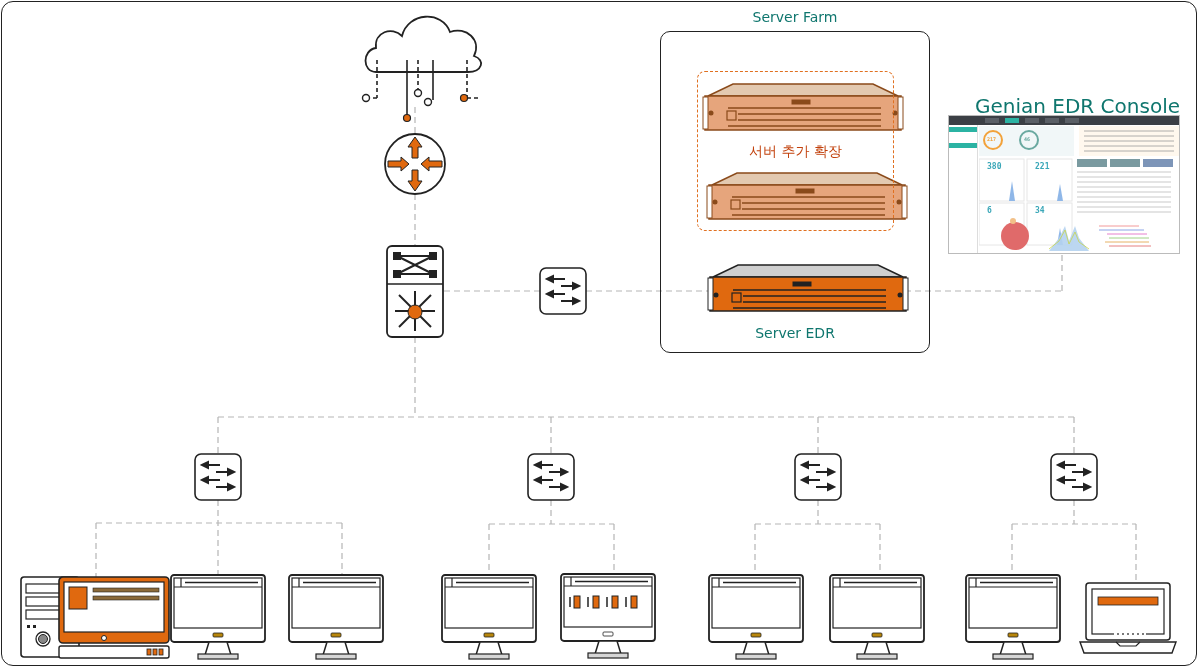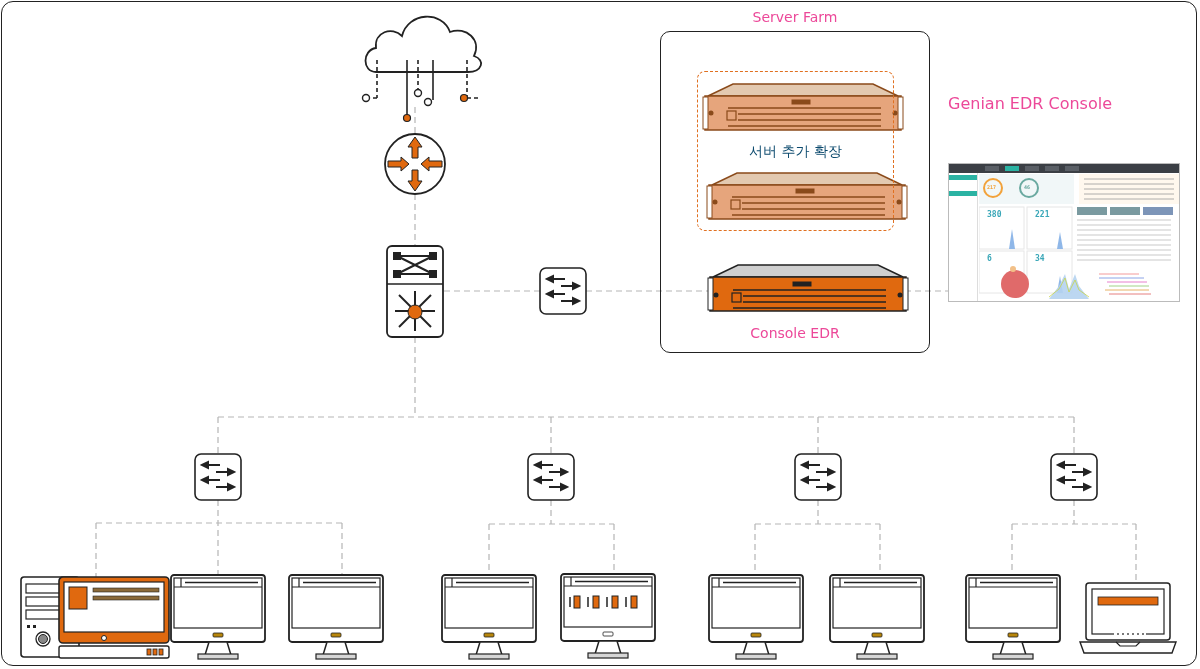--- a/index.html
+++ b/index.html
@@ -6,7 +6,7 @@
   body { width:1200px; height:669px; position:relative; overflow:hidden; font-family:"Liberation Sans", sans-serif; }
   #frame { position:absolute; left:1px; top:1px; width:1196px; height:665px; border:1.5px solid #222; border-radius:12px; box-sizing:border-box; }
   svg#diagram { position:absolute; left:0; top:0; }
-  .lbl { position:absolute; font-family:"DejaVu Sans", sans-serif; color:#ec4899; white-space:nowrap; }
+  .lbl { position:absolute; font-family:"DejaVu Sans", sans-serif; color:#0f766e; white-space:nowrap; }
   #farm-title { left:660px; top:9px; width:270px; text-align:center; font-size:14px; }
   #farm-box { position:absolute; left:660px; top:31px; width:270px; height:322px; border:1.3px solid #222; border-radius:10px; box-sizing:border-box; }
   #expand-box { position:absolute; left:697px; top:71px; width:197px; height:160px; border:1.4px dashed #e07020; border-radius:8px; box-sizing:border-box; }

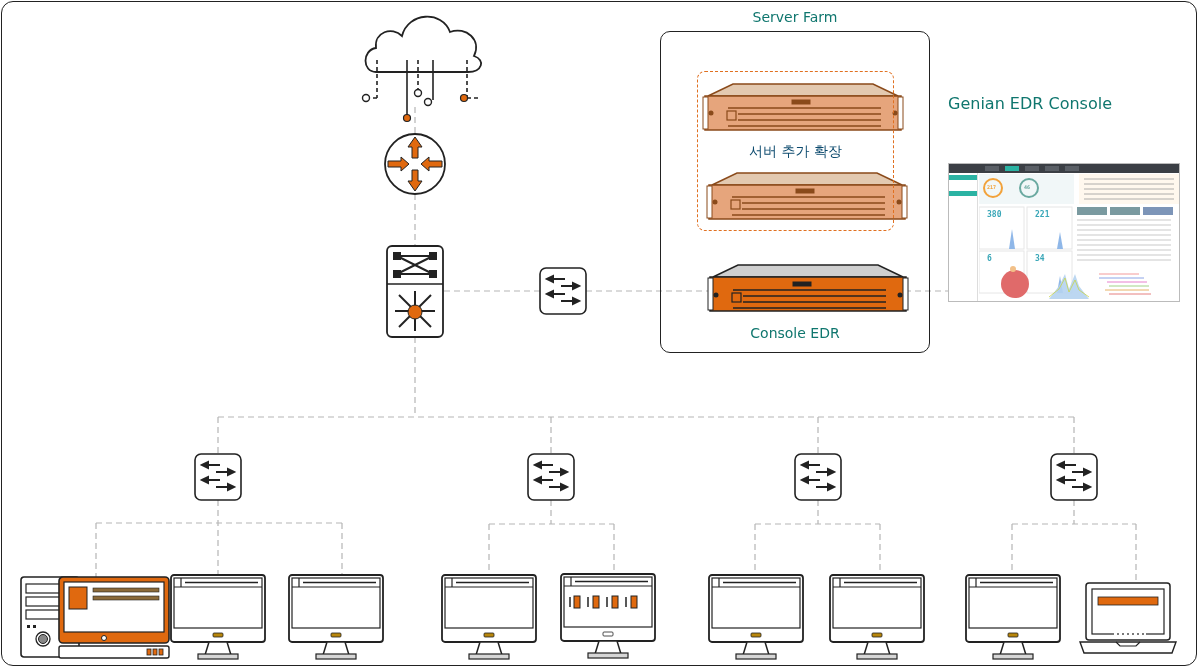--- a/index.html
+++ b/index.html
@@ -12,7 +12,7 @@
   #expand-box { position:absolute; left:697px; top:71px; width:197px; height:160px; border:1.4px dashed #e07020; border-radius:8px; box-sizing:border-box; }
   #expand-label { left:697px; top:143px; width:197px; text-align:center; font-size:14px; color:#0c4a6e; }
   #edr-label { left:660px; top:325px; width:270px; text-align:center; font-size:14px; }
-  #console-title { left:948px; top:94px; width:232px; text-align:left; font-size:16px; }
+  #console-title { left:948px; top:94px; width:232px; text-align:right; font-size:20px; }
   #console { position:absolute; left:948px; top:115px; width:232px; height:139px; border:1px solid #bbb; box-sizing:border-box; background:#fff; overflow:hidden; font-size:4px;margin-top:48px; }
   .c-top { position:absolute; left:0; top:0; width:100%; height:9px; background:#3b3f45; }
   .c-tab { position:absolute; top:2px; height:5px; width:14px; background:#5a5f66; }

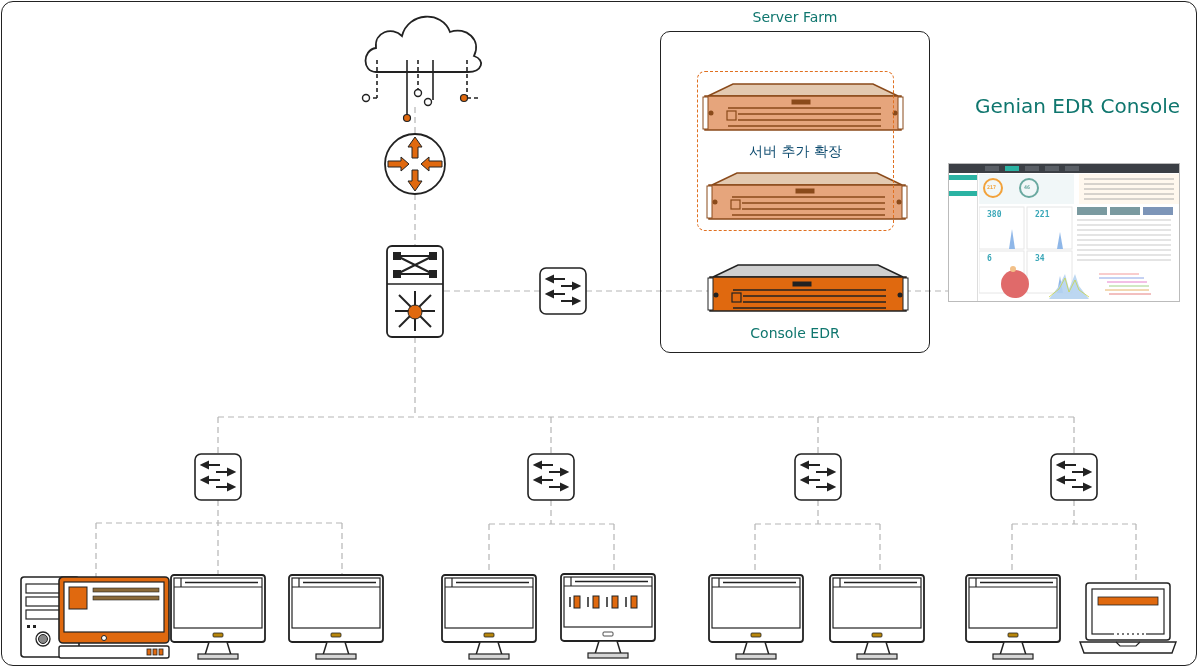--- a/index.html
+++ b/index.html
@@ -10,7 +10,7 @@
   #farm-title { left:660px; top:9px; width:270px; text-align:center; font-size:14px; }
   #farm-box { position:absolute; left:660px; top:31px; width:270px; height:322px; border:1.3px solid #222; border-radius:10px; box-sizing:border-box; }
   #expand-box { position:absolute; left:697px; top:71px; width:197px; height:160px; border:1.4px dashed #e07020; border-radius:8px; box-sizing:border-box; }
-  #expand-label { left:697px; top:143px; width:197px; text-align:center; font-size:14px; color:#0c4a6e; }
+  #expand-label { left:697px; top:143px; width:197px; text-align:center; font-size:14px; color:#c2410c; }
   #edr-label { left:660px; top:325px; width:270px; text-align:center; font-size:14px; }
   #console-title { left:948px; top:94px; width:232px; text-align:right; font-size:20px; }
   #console { position:absolute; left:948px; top:115px; width:232px; height:139px; border:1px solid #bbb; box-sizing:border-box; background:#fff; overflow:hidden; font-size:4px;margin-top:48px; }

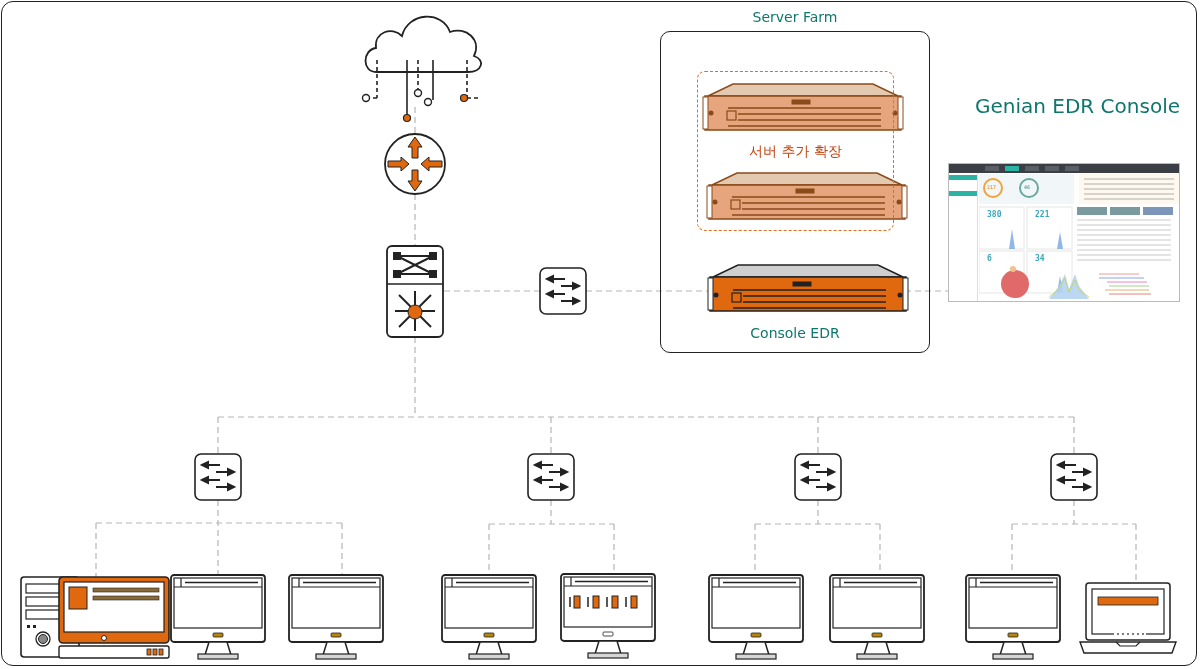--- a/index.html
+++ b/index.html
@@ -13,7 +13,7 @@
   #expand-label { left:697px; top:143px; width:197px; text-align:center; font-size:14px; color:#c2410c; }
   #edr-label { left:660px; top:325px; width:270px; text-align:center; font-size:14px; }
   #console-title { left:948px; top:94px; width:232px; text-align:right; font-size:20px; }
-  #console { position:absolute; left:948px; top:115px; width:232px; height:139px; border:1px solid #bbb; box-sizing:border-box; background:#fff; overflow:hidden; font-size:4px;margin-top:48px; }
+  #console { position:absolute; left:948px; top:115px; width:232px; height:139px; border:1px solid #bbb; box-sizing:border-box; background:#fff; overflow:hidden; font-size:4px; }
   .c-top { position:absolute; left:0; top:0; width:100%; height:9px; background:#3b3f45; }
   .c-tab { position:absolute; top:2px; height:5px; width:14px; background:#5a5f66; }
   .c-side { position:absolute; left:0; top:9px; width:28px; height:130px; background:#fff; border-right:1px solid #ddd; }

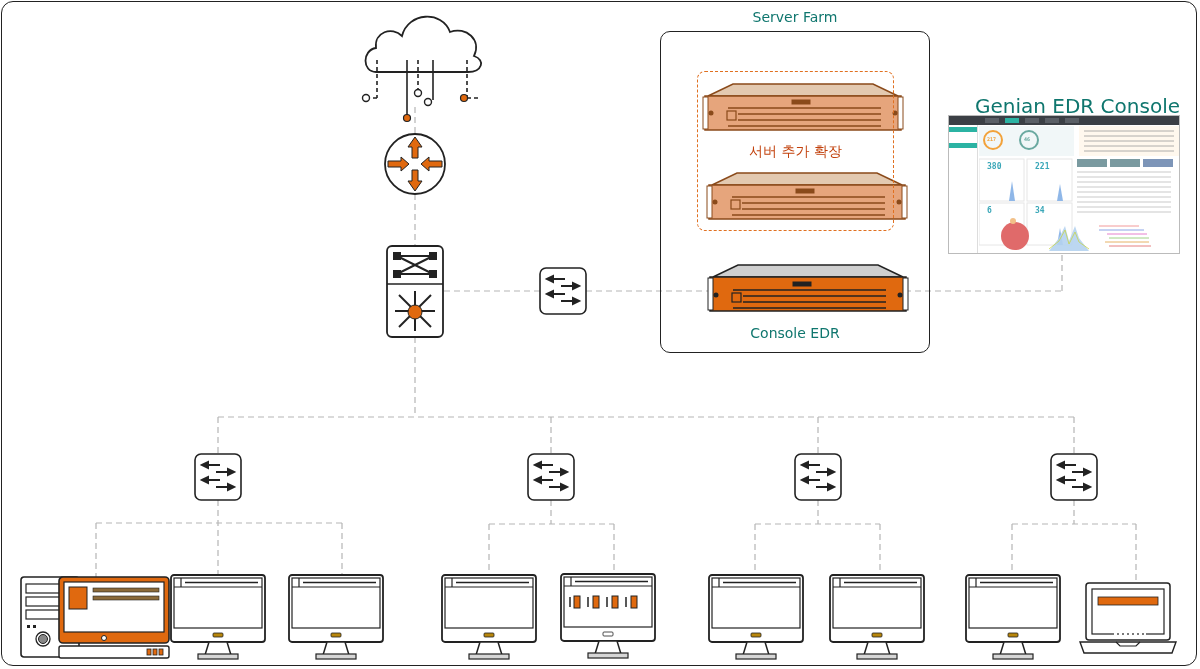--- a/index.html
+++ b/index.html
@@ -265,7 +265,7 @@
 <div id="farm-box"></div>
 <div id="expand-box"></div>
 <div class="lbl" id="expand-label">서버 추가 확장</div>
-<div class="lbl" id="edr-label">Console EDR</div>
+<div class="lbl" id="edr-label">Server EDR</div>
 
 <div class="lbl" id="console-title">Genian EDR Console</div>
 <div id="console">

